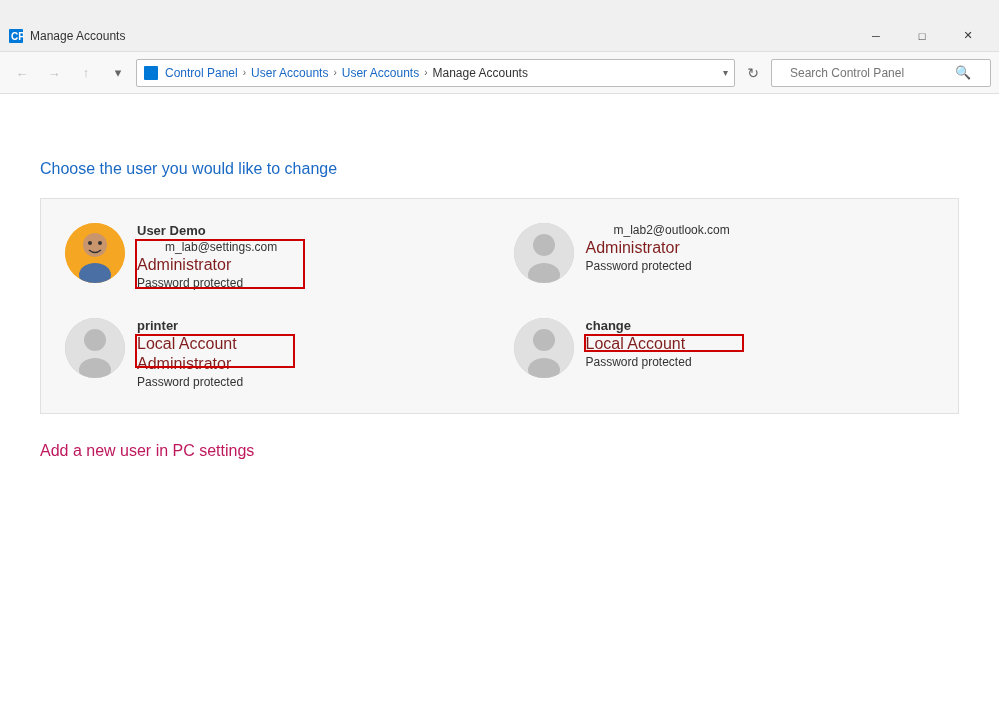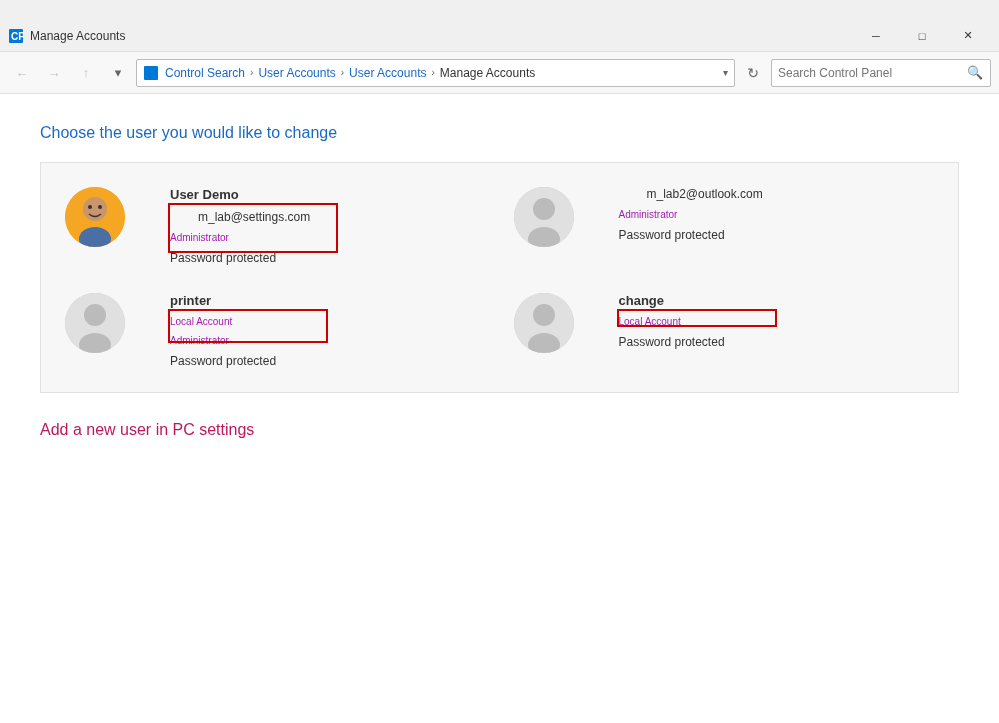--- a/index.html
+++ b/index.html
@@ -294,7 +294,7 @@
     <svg width="16" height="16" viewBox="0 0 16 16" style="margin-right:4px">
       <rect x="1" y="1" width="14" height="14" rx="1" fill="#0078d7"></rect>
     </svg>
-    <a class="breadcrumb-link">Control Search</a>
+    <a class="breadcrumb-link">Control Panel</a>
     <span class="breadcrumb-sep">›</span>
     <a class="breadcrumb-link">User Accounts</a>
     <span class="breadcrumb-sep">›</span>

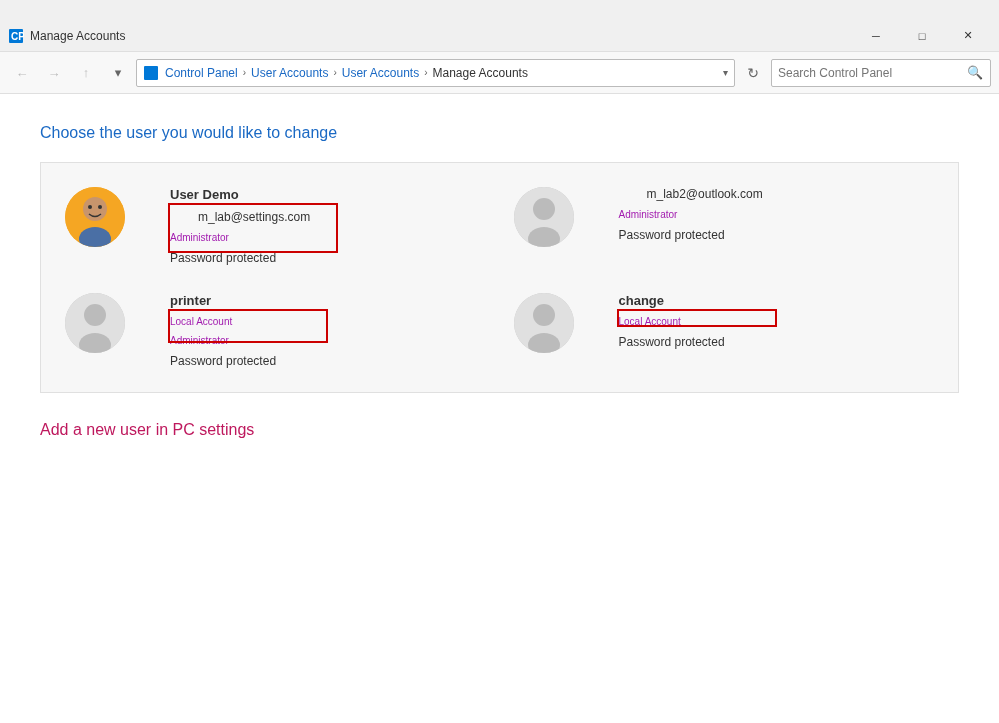--- a/index.html
+++ b/index.html
@@ -129,7 +129,7 @@
       display: flex;
       align-items: center;
       background: #fff;
-      padding: 0 6px;
+      padding: 0 18px;
     }
     .search-box input {
       border: none;

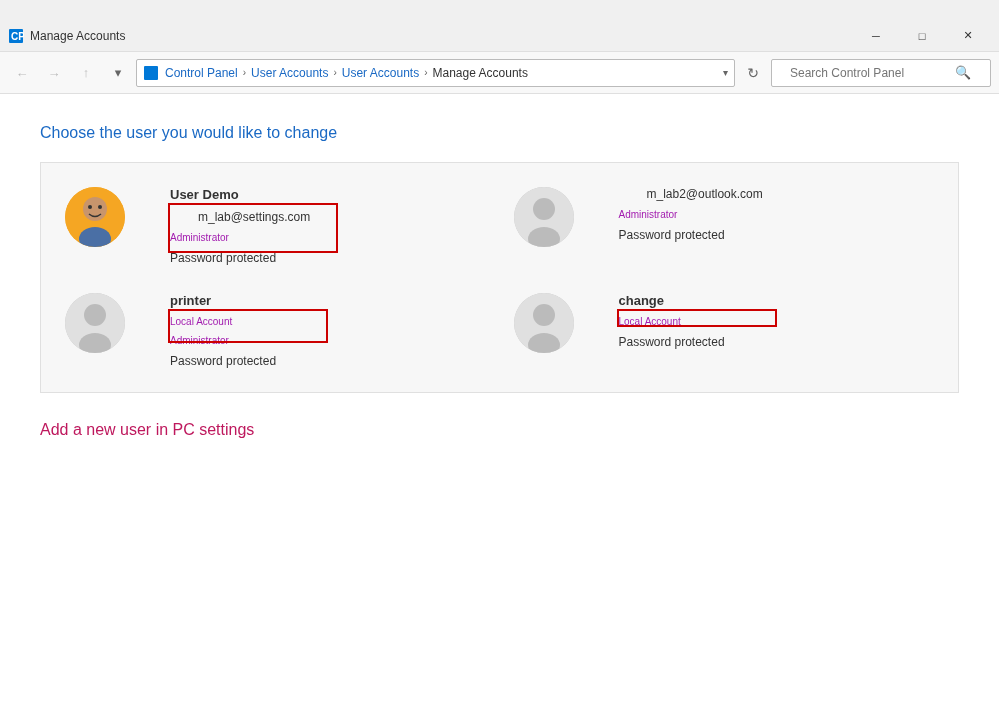--- a/index.html
+++ b/index.html
@@ -157,6 +157,7 @@
       color: #1a69c4;
       margin-bottom: 20px;
       font-weight: 400;
+      margin-top: 36px;
     }
 
     .accounts-panel {

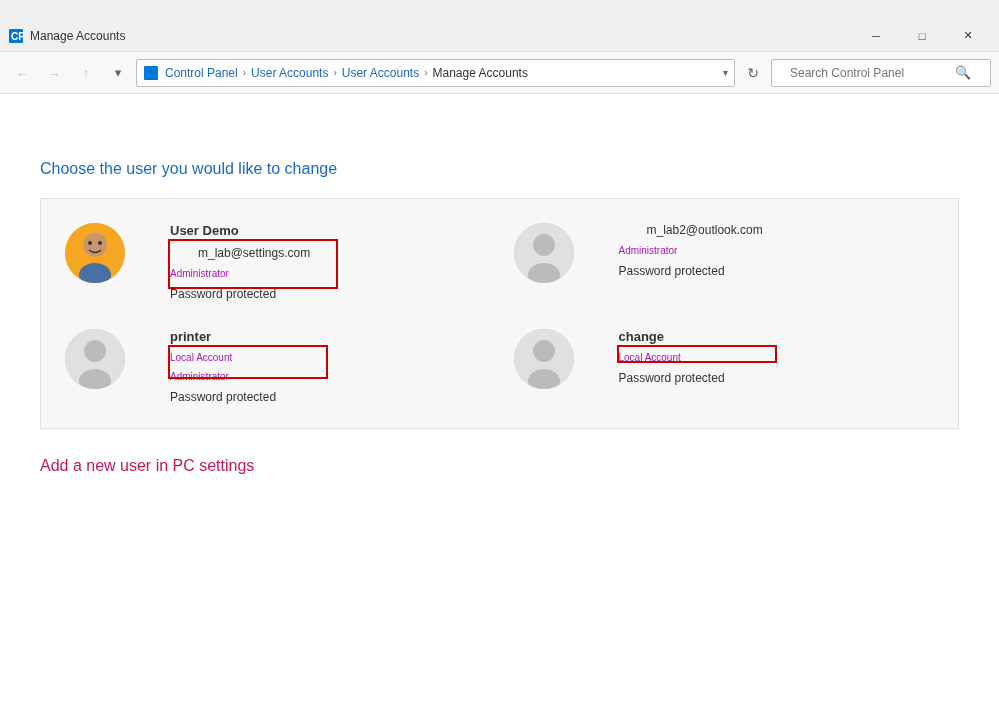--- a/index.html
+++ b/index.html
@@ -202,9 +202,8 @@
     .account-info {
       display: flex;
       flex-direction: column;
-      gap: 8px;
+      gap: 2px;
       position: relative;
-      margin-left: 33px;
     }
 
     .account-name {

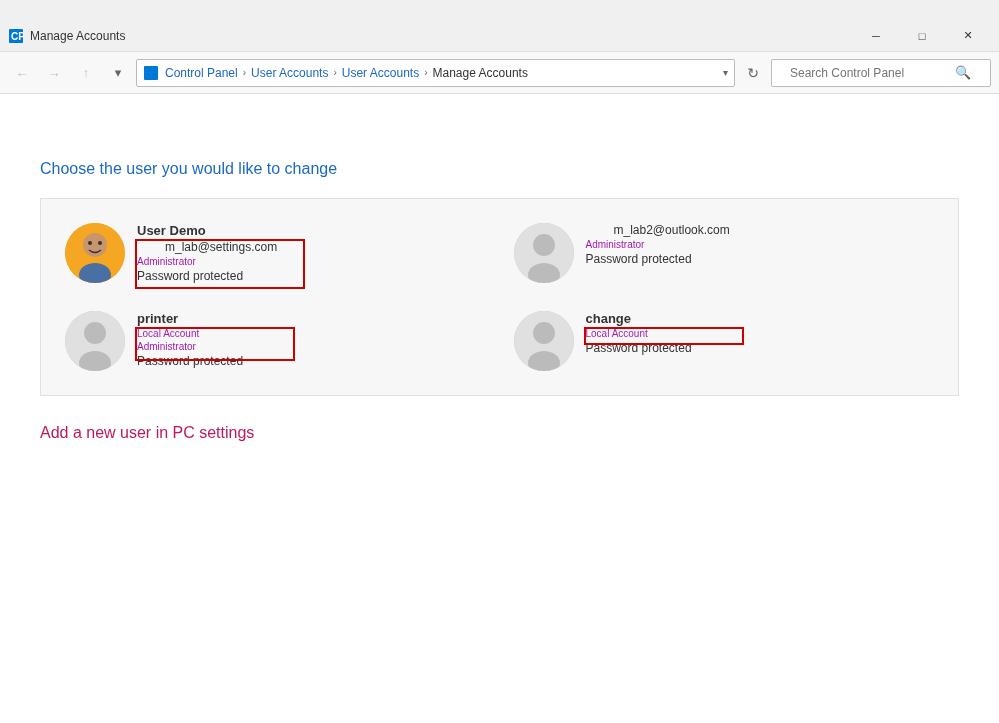--- a/index.html
+++ b/index.html
@@ -217,8 +217,8 @@
       padding-left: 28px;
     }
     .account-role {
-      font-size: 10px;
-      color: #a21caf;
+      font-size: 16px;
+      color: #7f1d1d;
     }
     .account-status {
       font-size: 12px;

